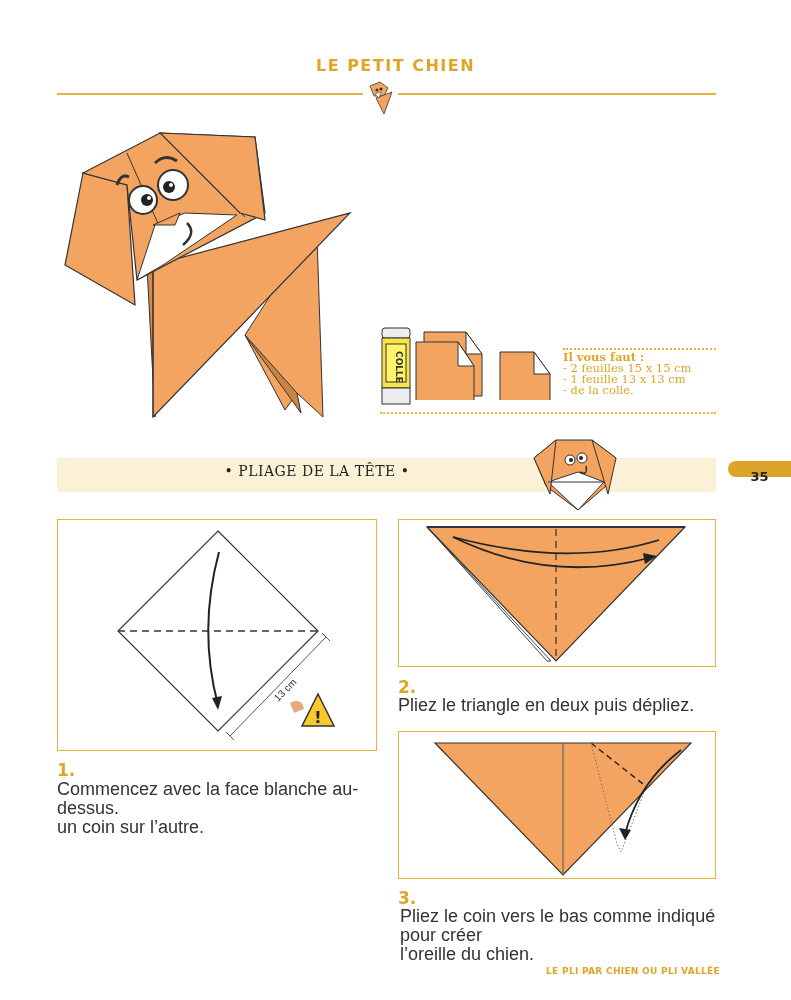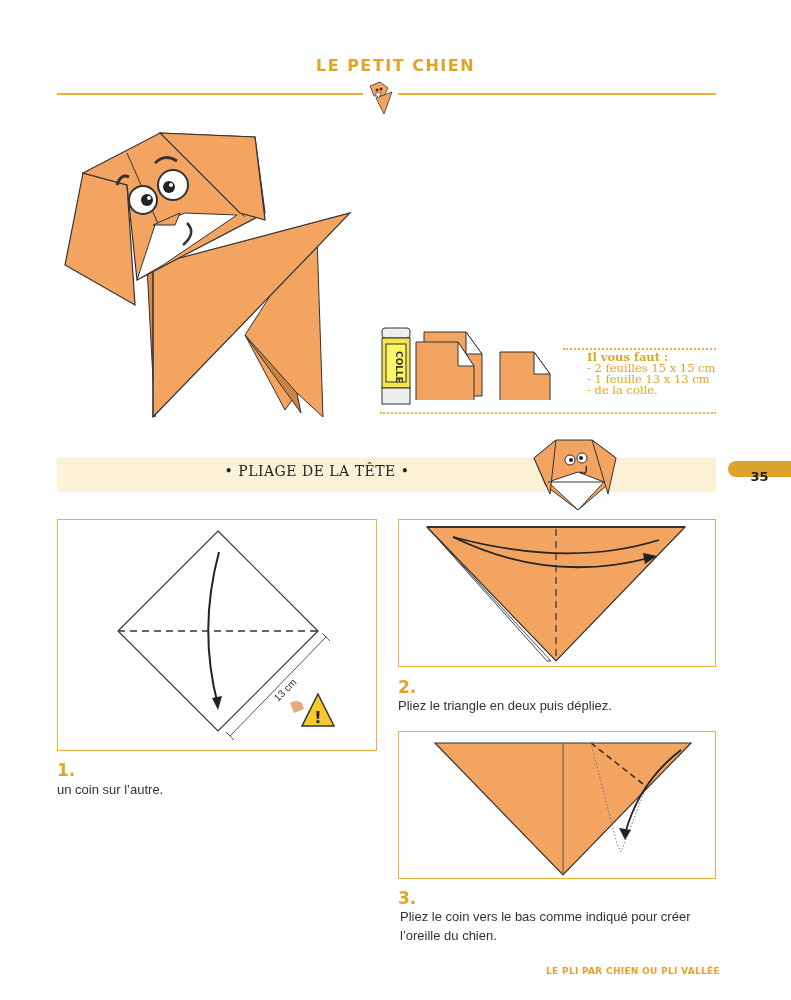--- a/index.html
+++ b/index.html
@@ -7,7 +7,7 @@
   .abs{position:absolute;}
   .title{left:0;width:791px;top:56px;text-align:center;color:#e0a526;font-family:"DejaVu Sans",sans-serif;font-weight:bold;font-size:16px;letter-spacing:1.5px;}
   .rule{height:2px;background:#e8b33a;top:93px;}
-  .needs{left:563px;top:352px;color:#e0a526;font-family:"DejaVu Serif",serif;font-size:11.5px;line-height:11px;margin-left:24px;}
+  .needs{left:563px;top:352px;color:#e0a526;font-family:"DejaVu Serif",serif;font-size:11.5px;line-height:11px;}
   .needs .h{font-weight:bold;}
   .dots{border-top:2px dotted #e8b33a;height:0;}
   .band{left:57px;top:458px;width:659px;height:34px;background:#fbf1d7;}

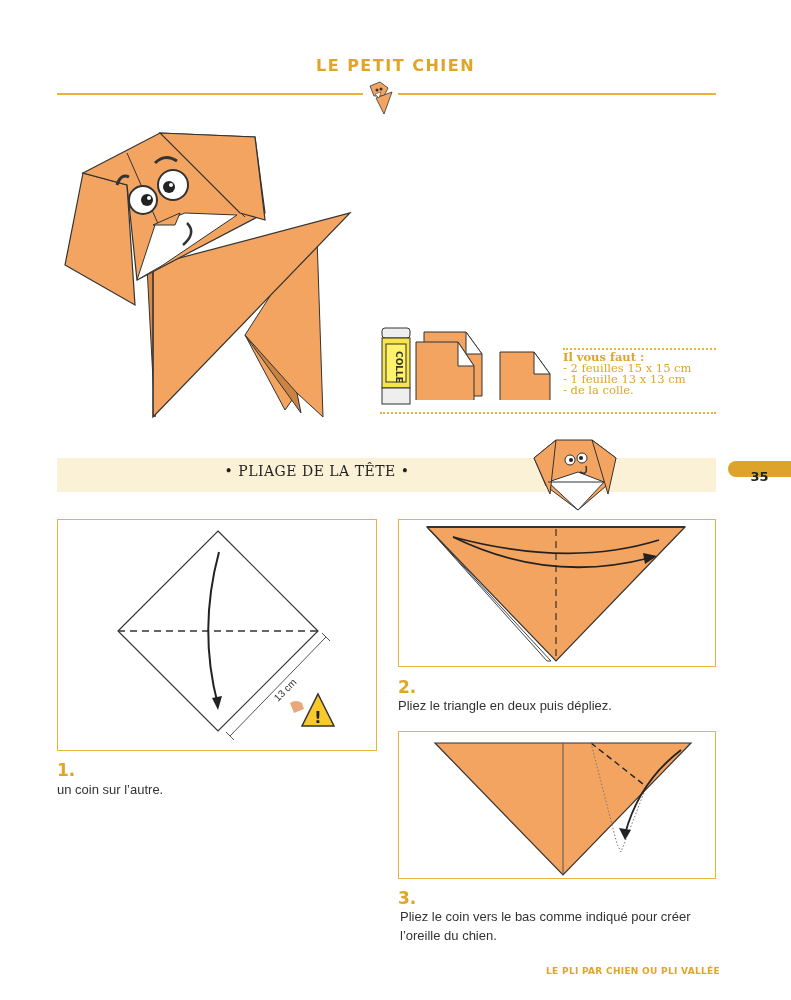--- a/index.html
+++ b/index.html
@@ -15,7 +15,7 @@
   .page-tab{left:728px;top:461px;width:63px;height:16px;background:#dca42a;border-radius:16px 0 0 16px;color:#222;font-weight:bold;font-size:13px;text-align:center;line-height:32px;font-family:"DejaVu Sans",sans-serif;}
   .frame{border:1.5px solid #e8b33a;box-sizing:border-box;}
   .stepnum{color:#e0a526;font-weight:bold;font-size:17px;font-family:"DejaVu Sans",sans-serif;}
-  .steptext{color:#333;font-size:13px;line-height:19px;}
+  .steptext{color:#333;font-size:18px;line-height:19px;}
   .footer{left:520px;width:200px;top:966px;text-align:right;color:#e0a526;font-weight:bold;font-size:9px;letter-spacing:0.3px;font-family:"DejaVu Sans",sans-serif;}
 </style>
 </head>

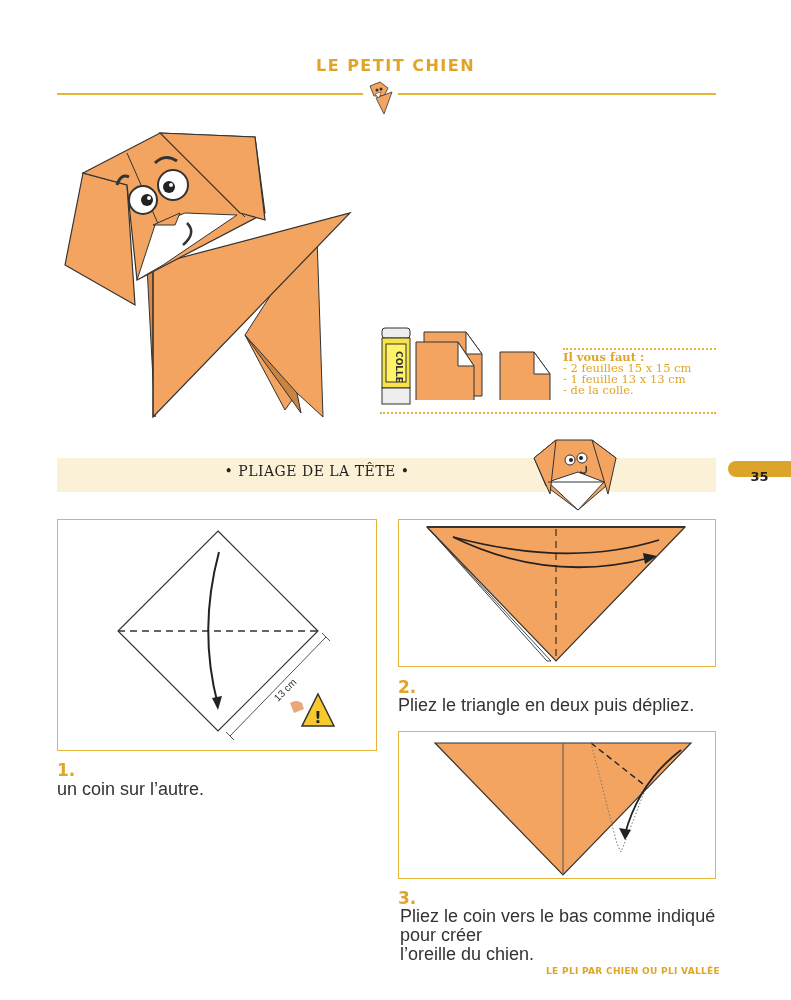--- a/index.html
+++ b/index.html
@@ -128,6 +128,7 @@
 </div>
 <div class="abs stepnum" style="left:57px;top:760px;">1.</div>
 <div class="abs steptext" style="left:57px;top:780px;width:320px;">
+  <div>Commencez avec la face blanche au-dessus.</div>
   <div>un coin sur l’autre.</div>
 </div>
 

